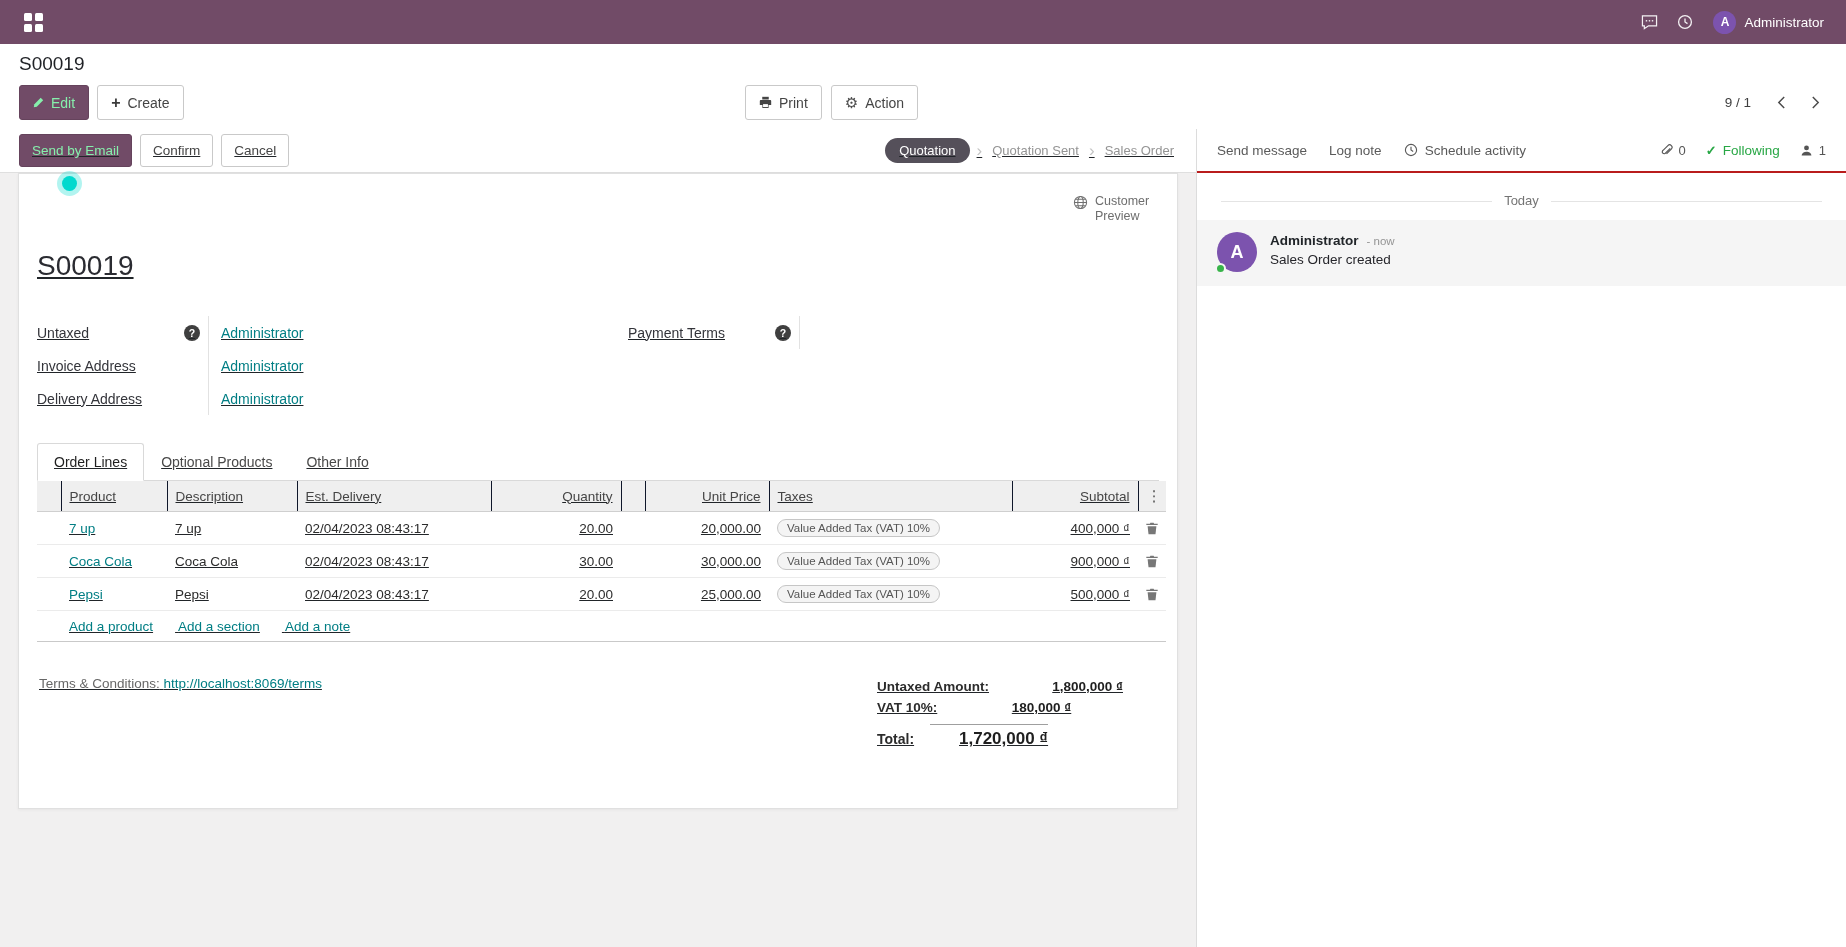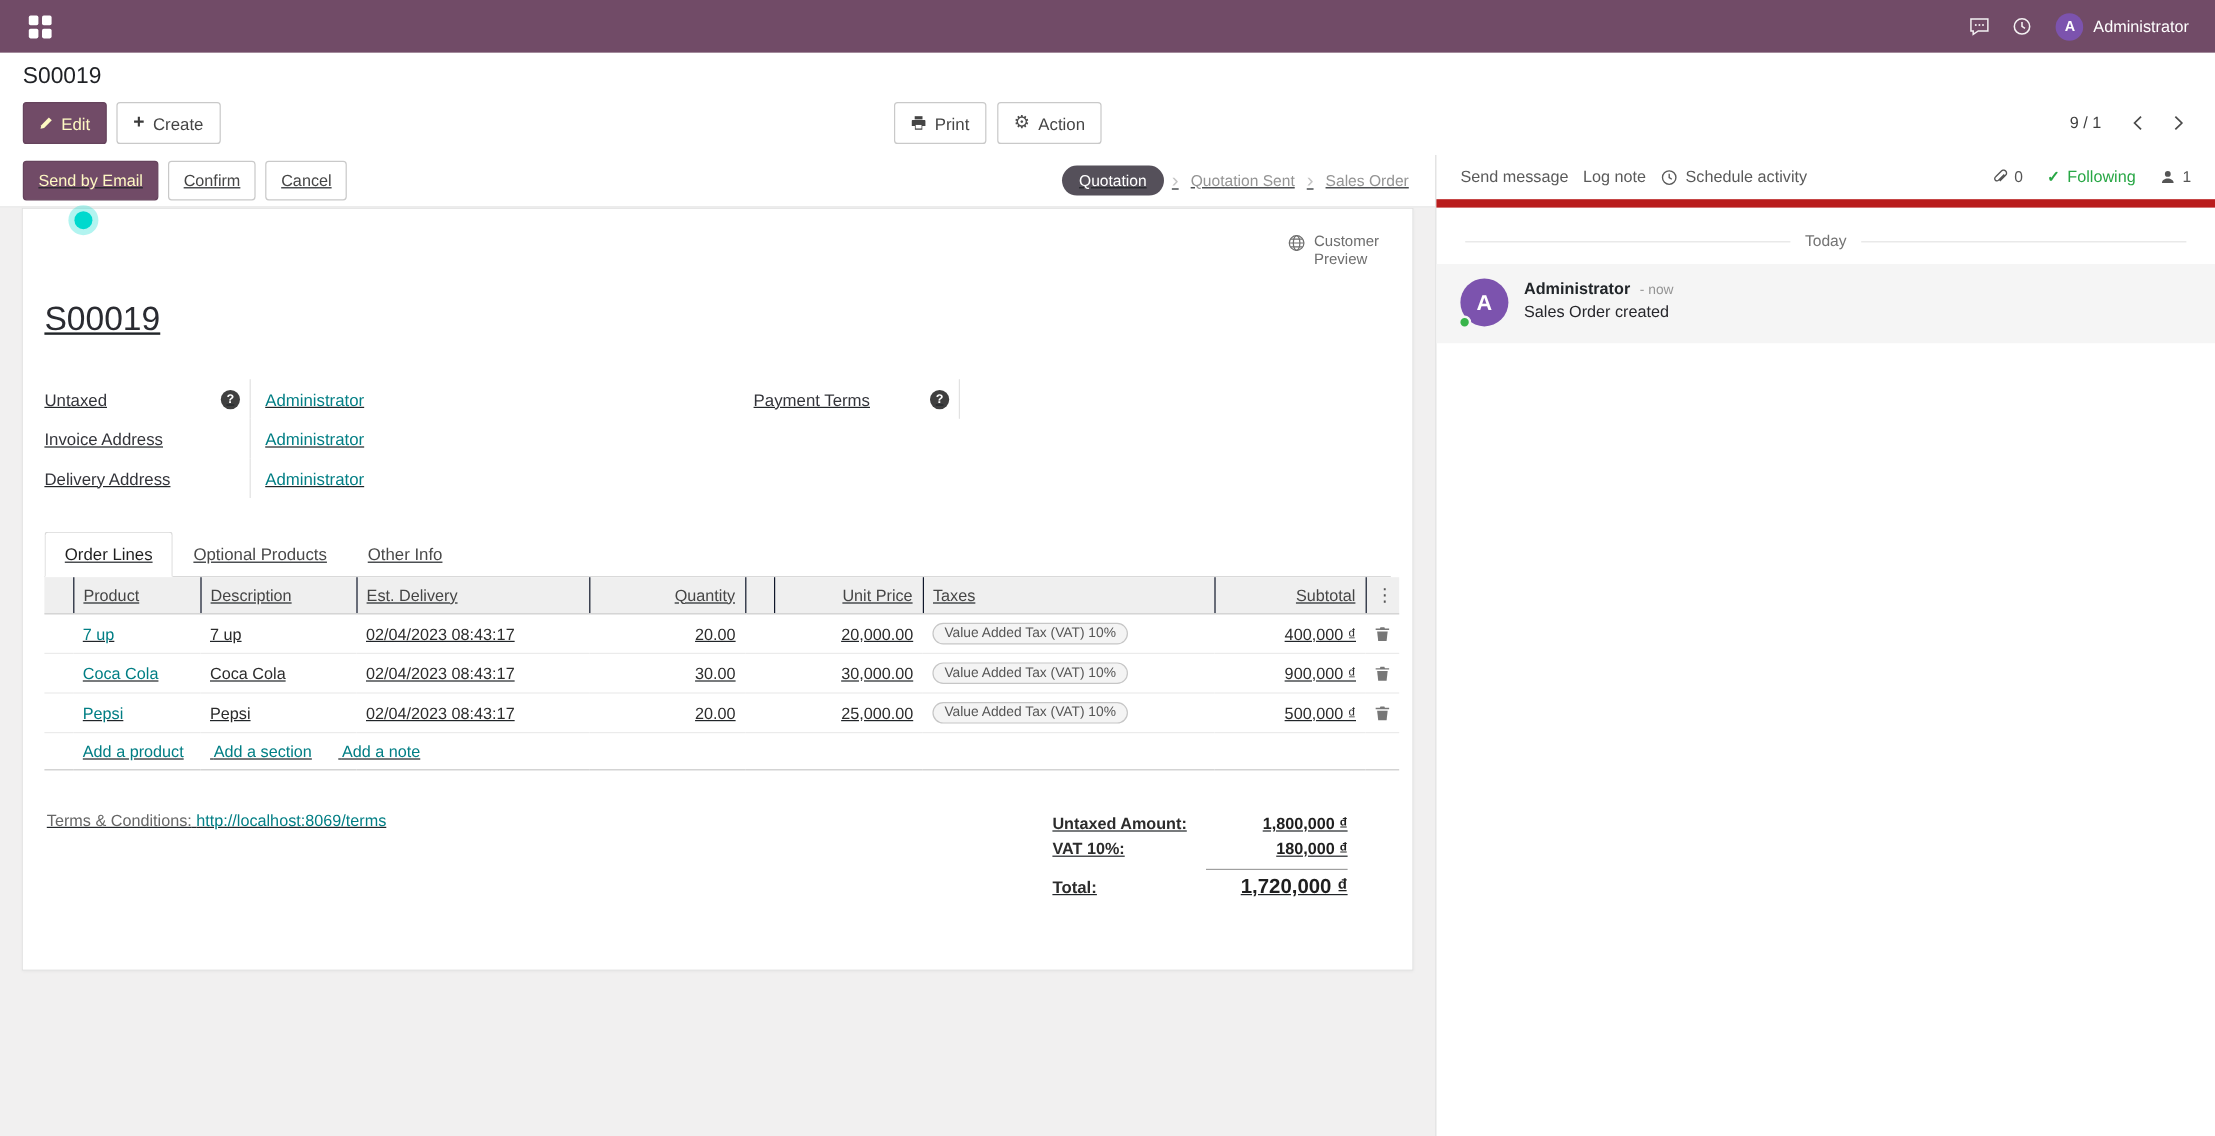--- a/index.html
+++ b/index.html
@@ -34,7 +34,7 @@
   .cp-row { display:flex; align-items:center; gap:8px; }
   .btn { height:35px; padding:0 13px; border-radius:3px; font-size:14px; display:inline-flex; align-items:center; gap:7px;
          background:#fff; border:1px solid #c9c9c9; color:#454545; }
-  .btn-primary { background:#714B67; border-color:#65435c; color:#fef9c3; }
+  .btn-primary { background:#714B67; border-color:#65435c; color:#86efac; }
   .btn .plus { font-size:16px; font-weight:700; line-height:1; color:#3b3b3b; }
   .center-actions { position:absolute; left:745px; bottom:9px; display:flex; gap:9px;margin-top:20px; }
   .gear-glyph { font-size:15px; line-height:1; color:#4d4d4d; }

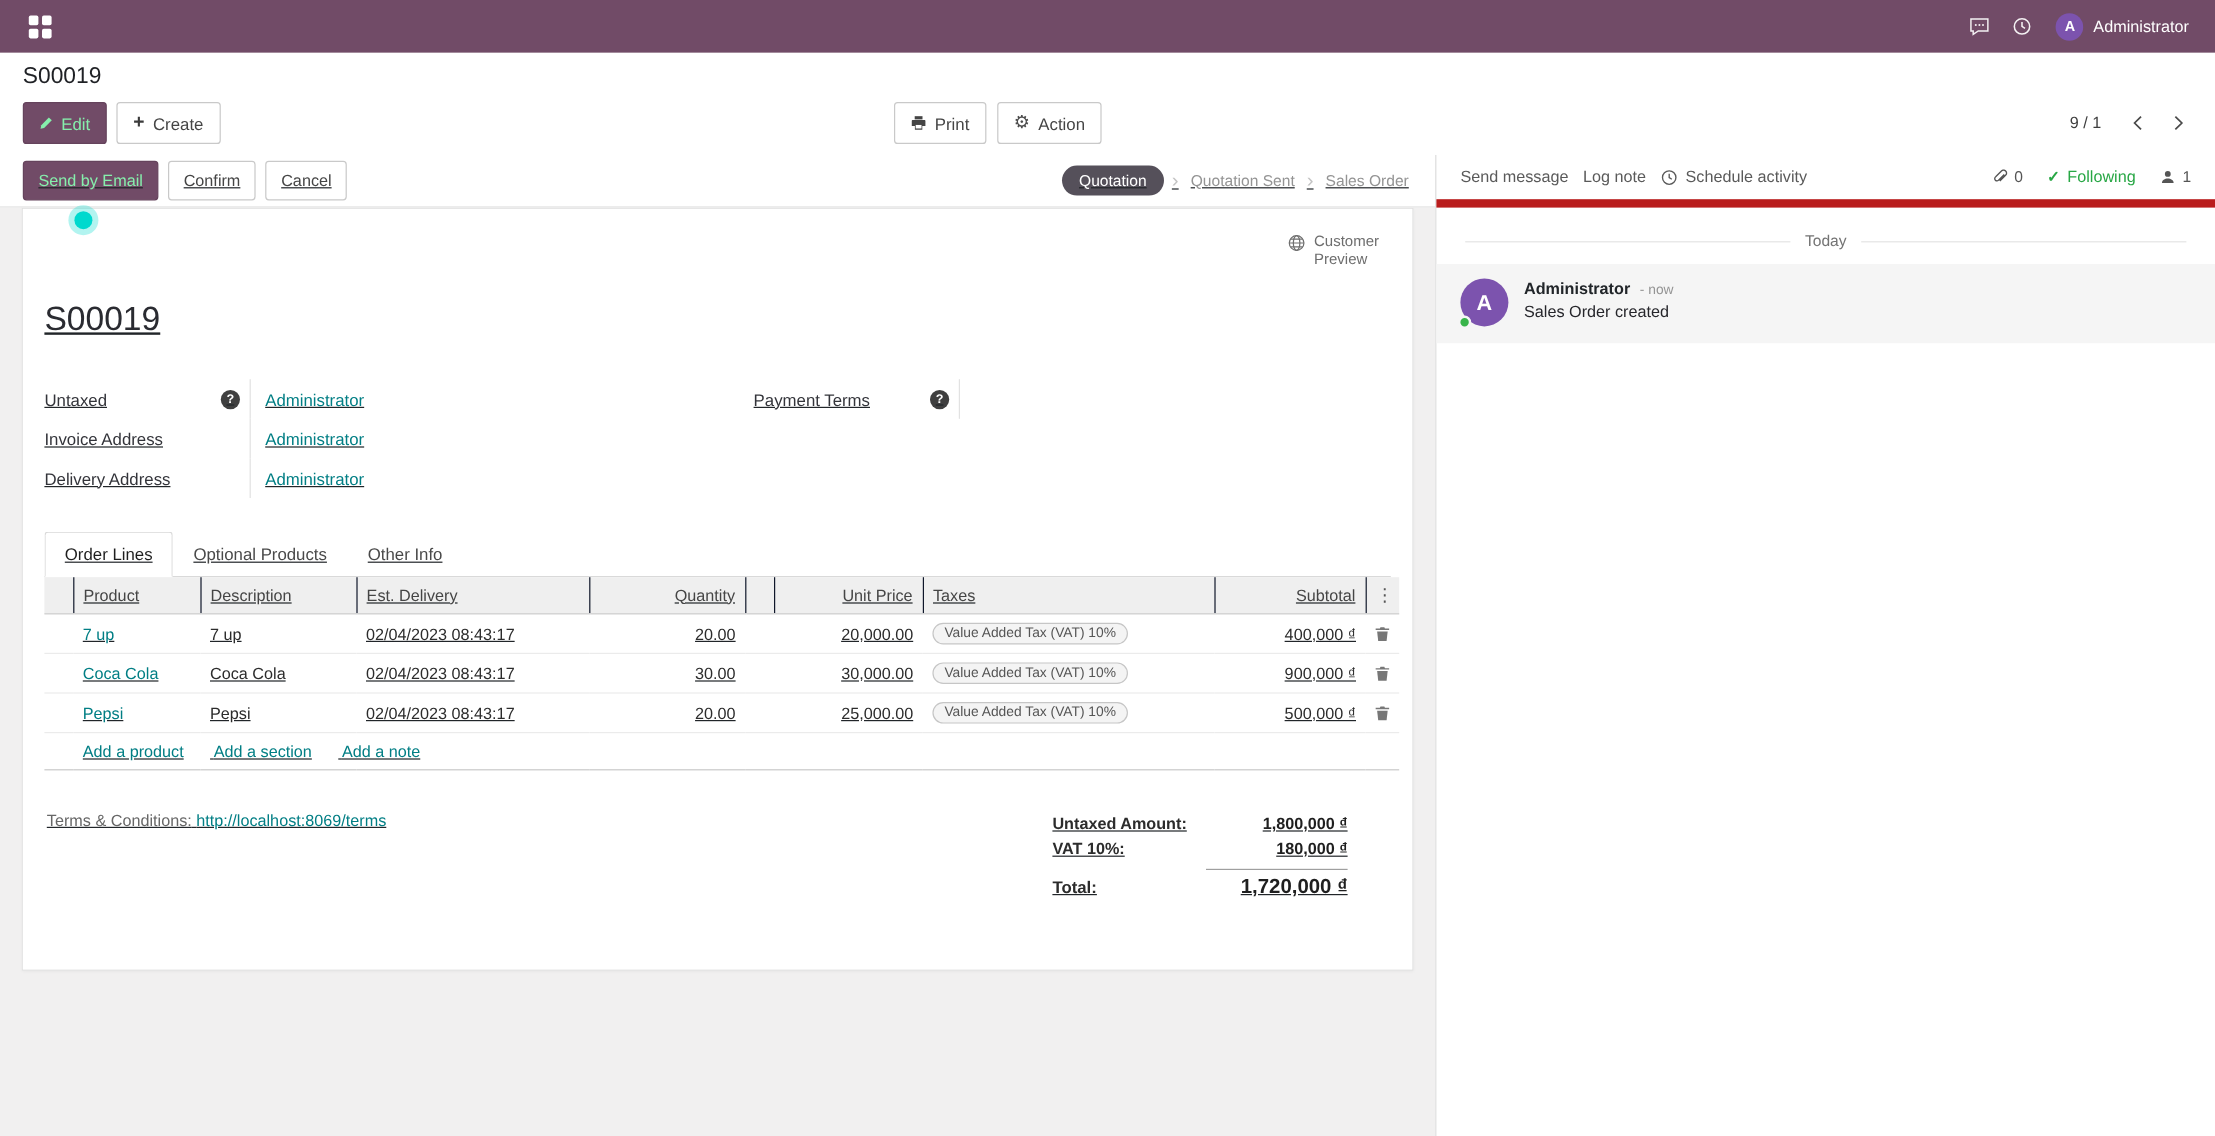--- a/index.html
+++ b/index.html
@@ -110,7 +110,7 @@
 
   
   .chatter { flex:1; background:#fff; border-left:1px solid #dcdcdc; display:flex; flex-direction:column; min-width:0; }
-  .chatter-topbar { height:44px; flex:none; border-bottom:7px solid #b91c1c; display:flex; align-items:center; padding:0 20px; gap:12px; }
+  .chatter-topbar { height:44px; flex:none; border-bottom:2px solid #b91c1c; display:flex; align-items:center; padding:0 20px; gap:22px; }
   .ct-btn { font-size:13.5px; color:#5a5a5a; display:inline-flex; align-items:center; gap:7px; }
   .ct-right { margin-left:auto; display:flex; align-items:center; gap:20px; }
   .ct-count { display:inline-flex; align-items:center; gap:6px; color:#555; font-size:13px; }

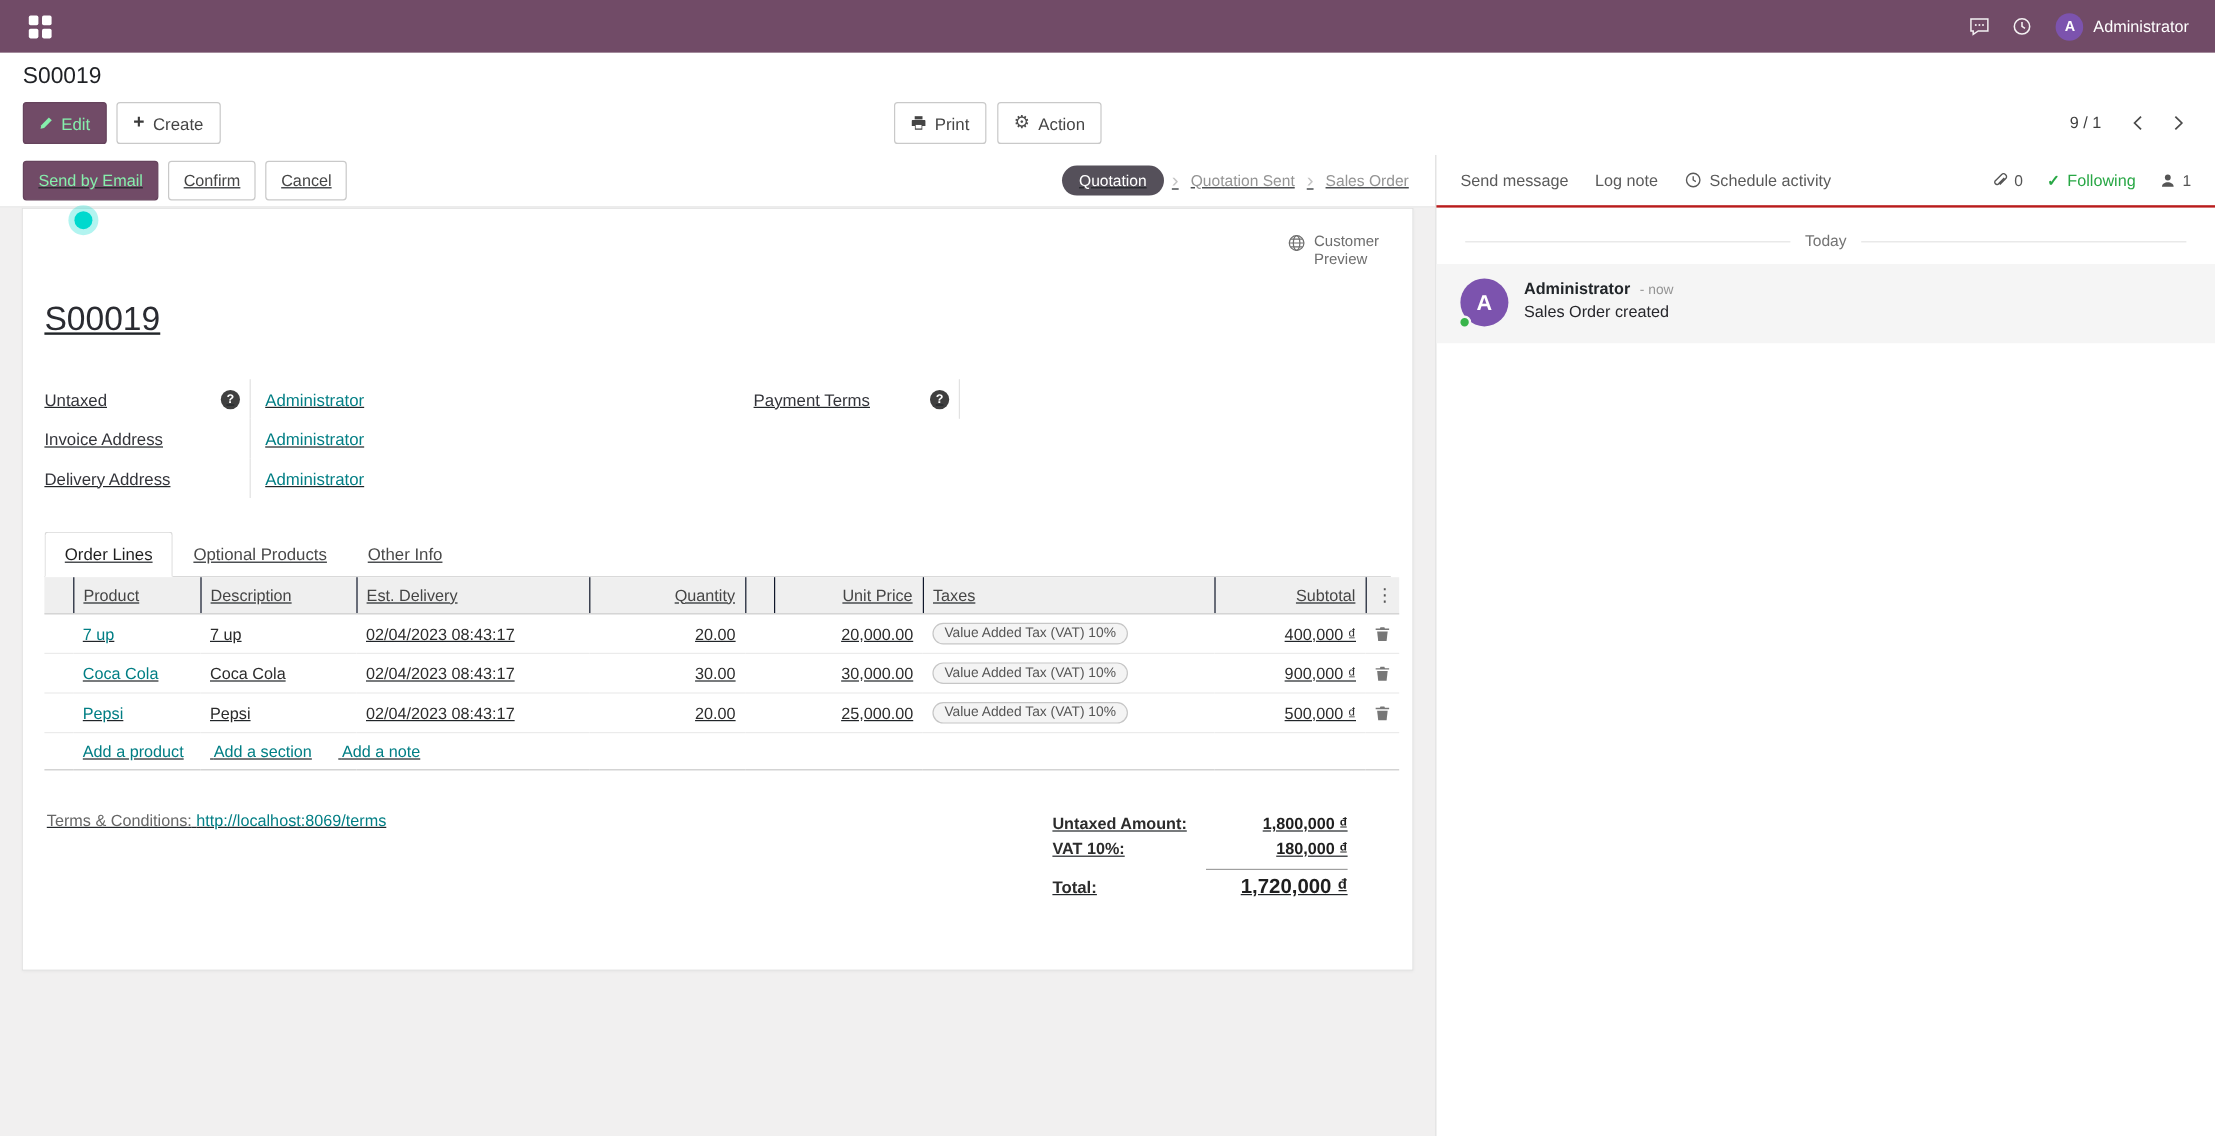--- a/index.html
+++ b/index.html
@@ -101,7 +101,7 @@
   .terms { font-size:13.5px; color:#676767; padding-left:2px; }
   .terms a { color:#017e84; }
   .totals { padding-right:36px; }
-  .trow { display:flex; justify-content:space-between; align-items:baseline; padding:3px 0; }
+  .trow { display:flex; justify-content:flex-start; align-items:baseline; padding:3px 0; }
   .tlabel { font-weight:700; font-size:13.5px; color:#2c2c2c; margin-right:16px; }
   .tval { min-width:118px; text-align:right; font-weight:600; font-size:13.5px; color:#1f1f1f; }
   .trow.total { margin-top:3px; }

